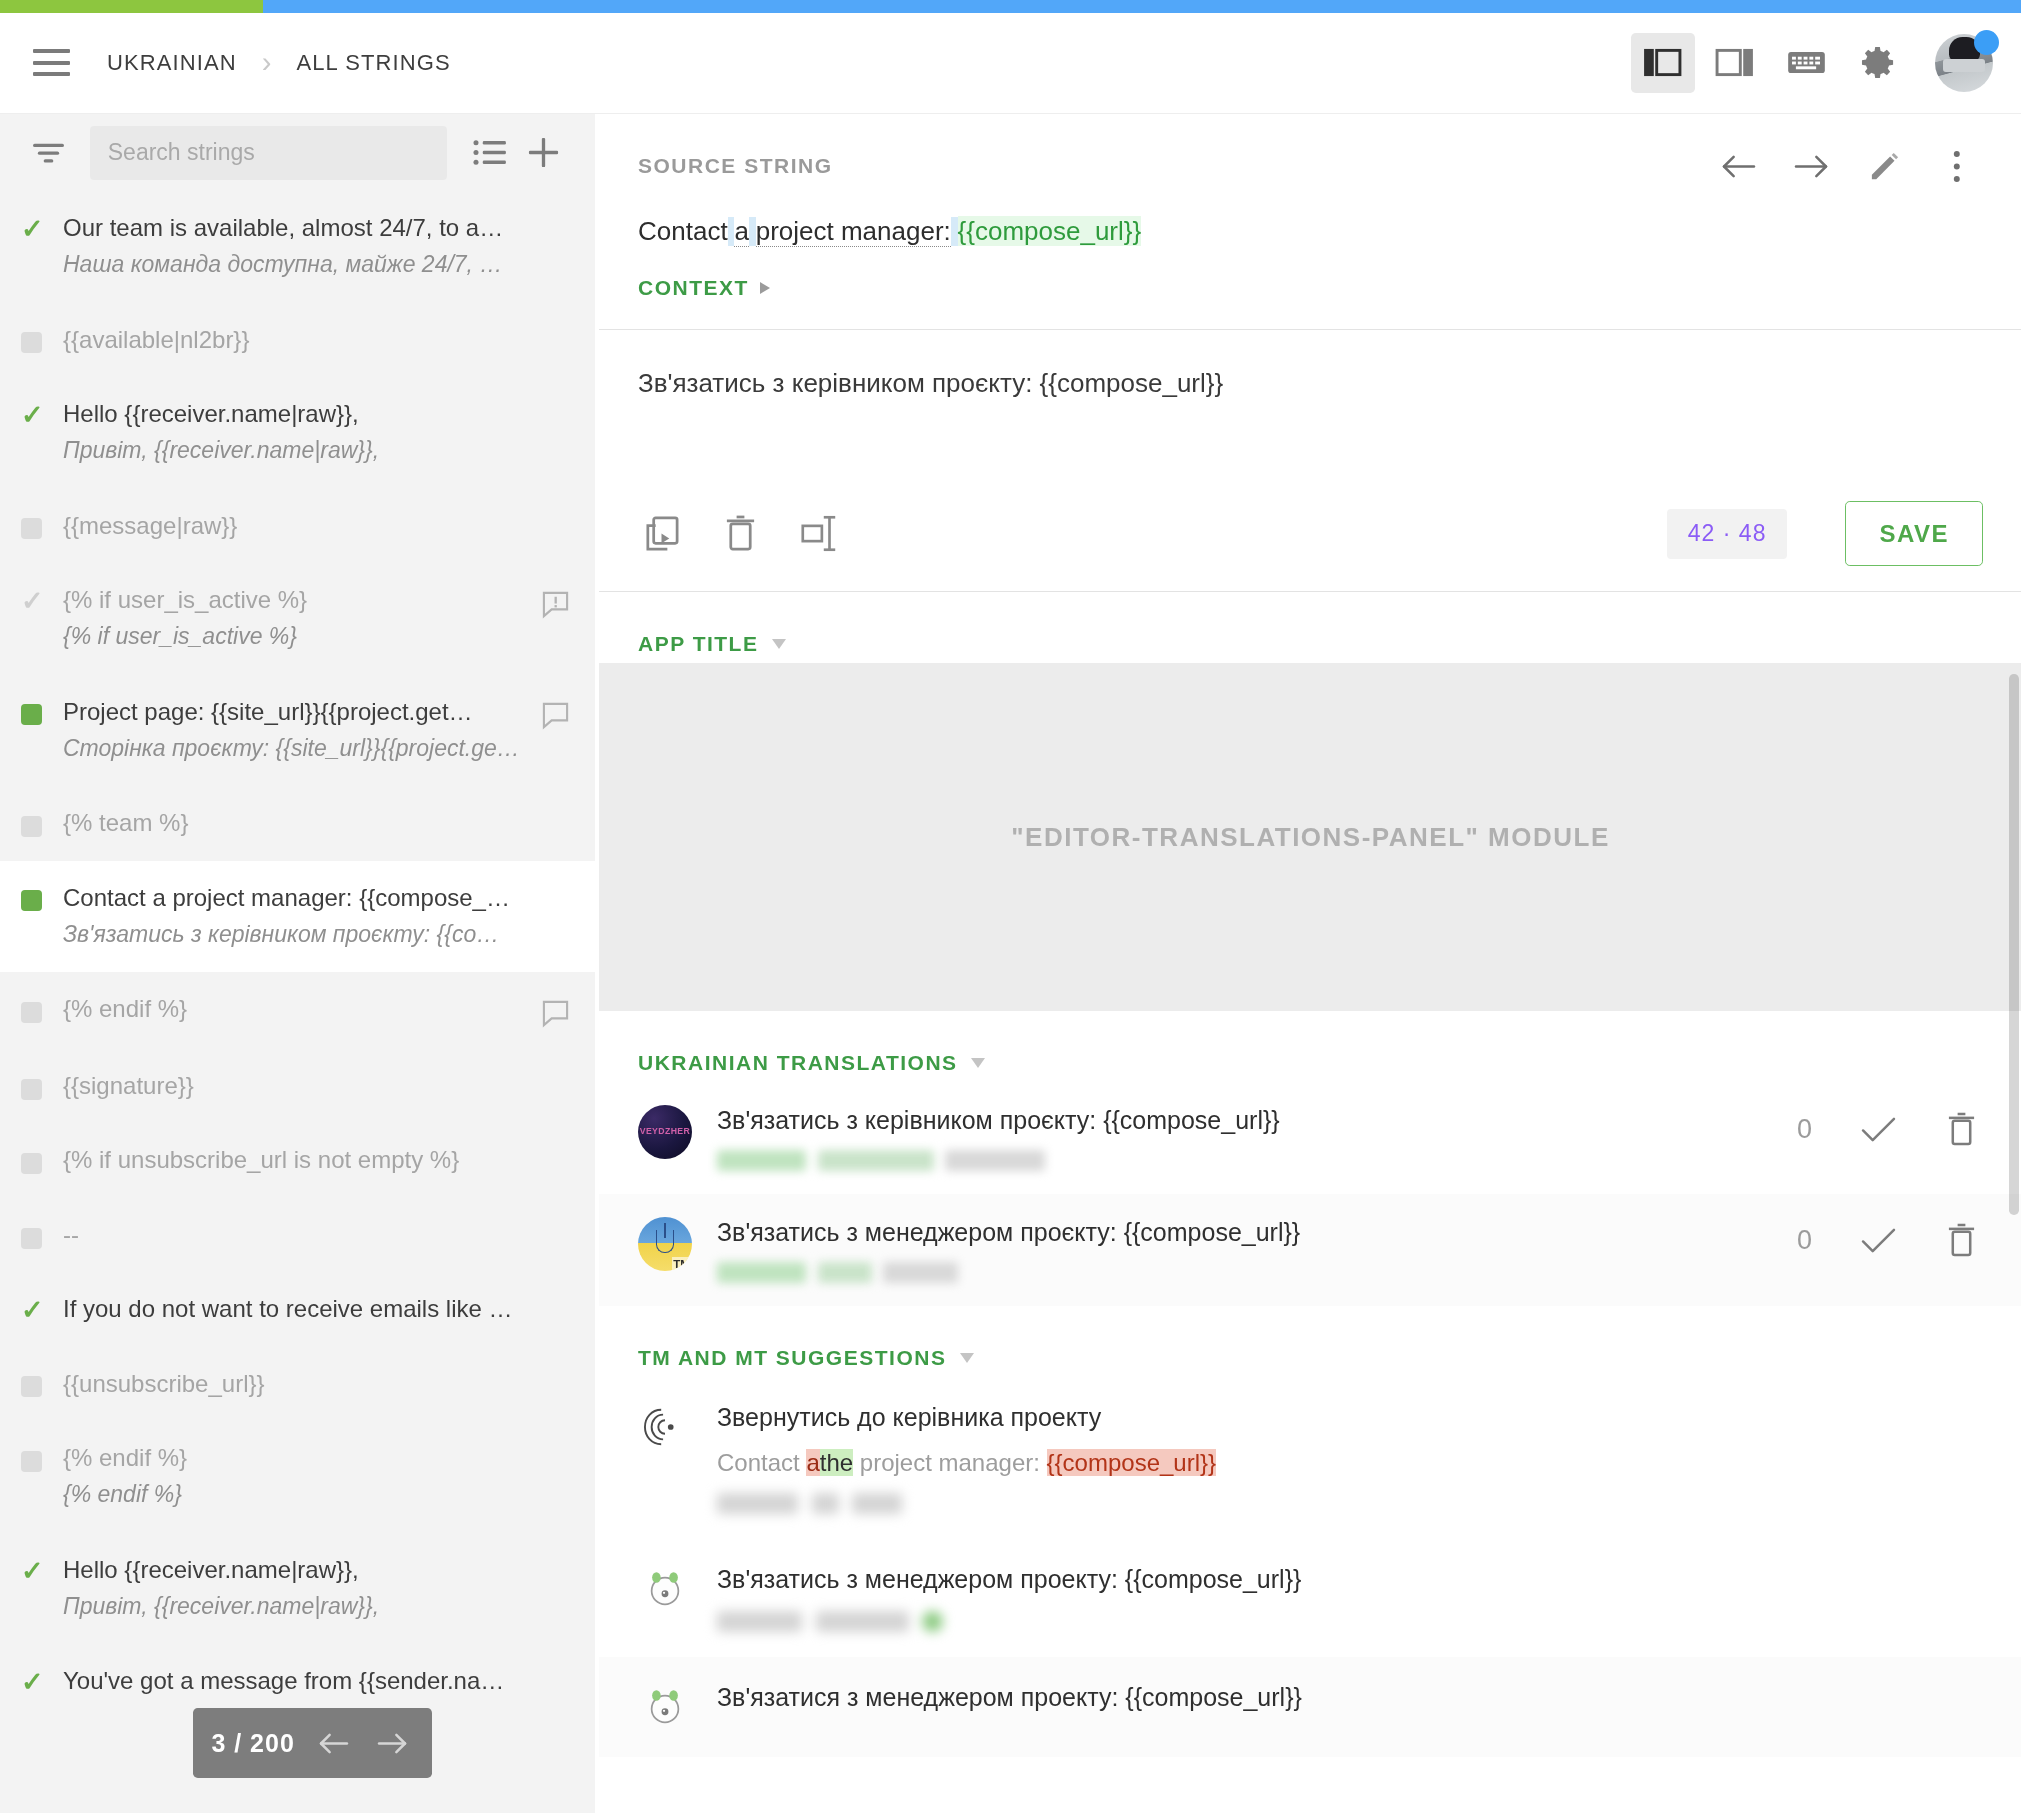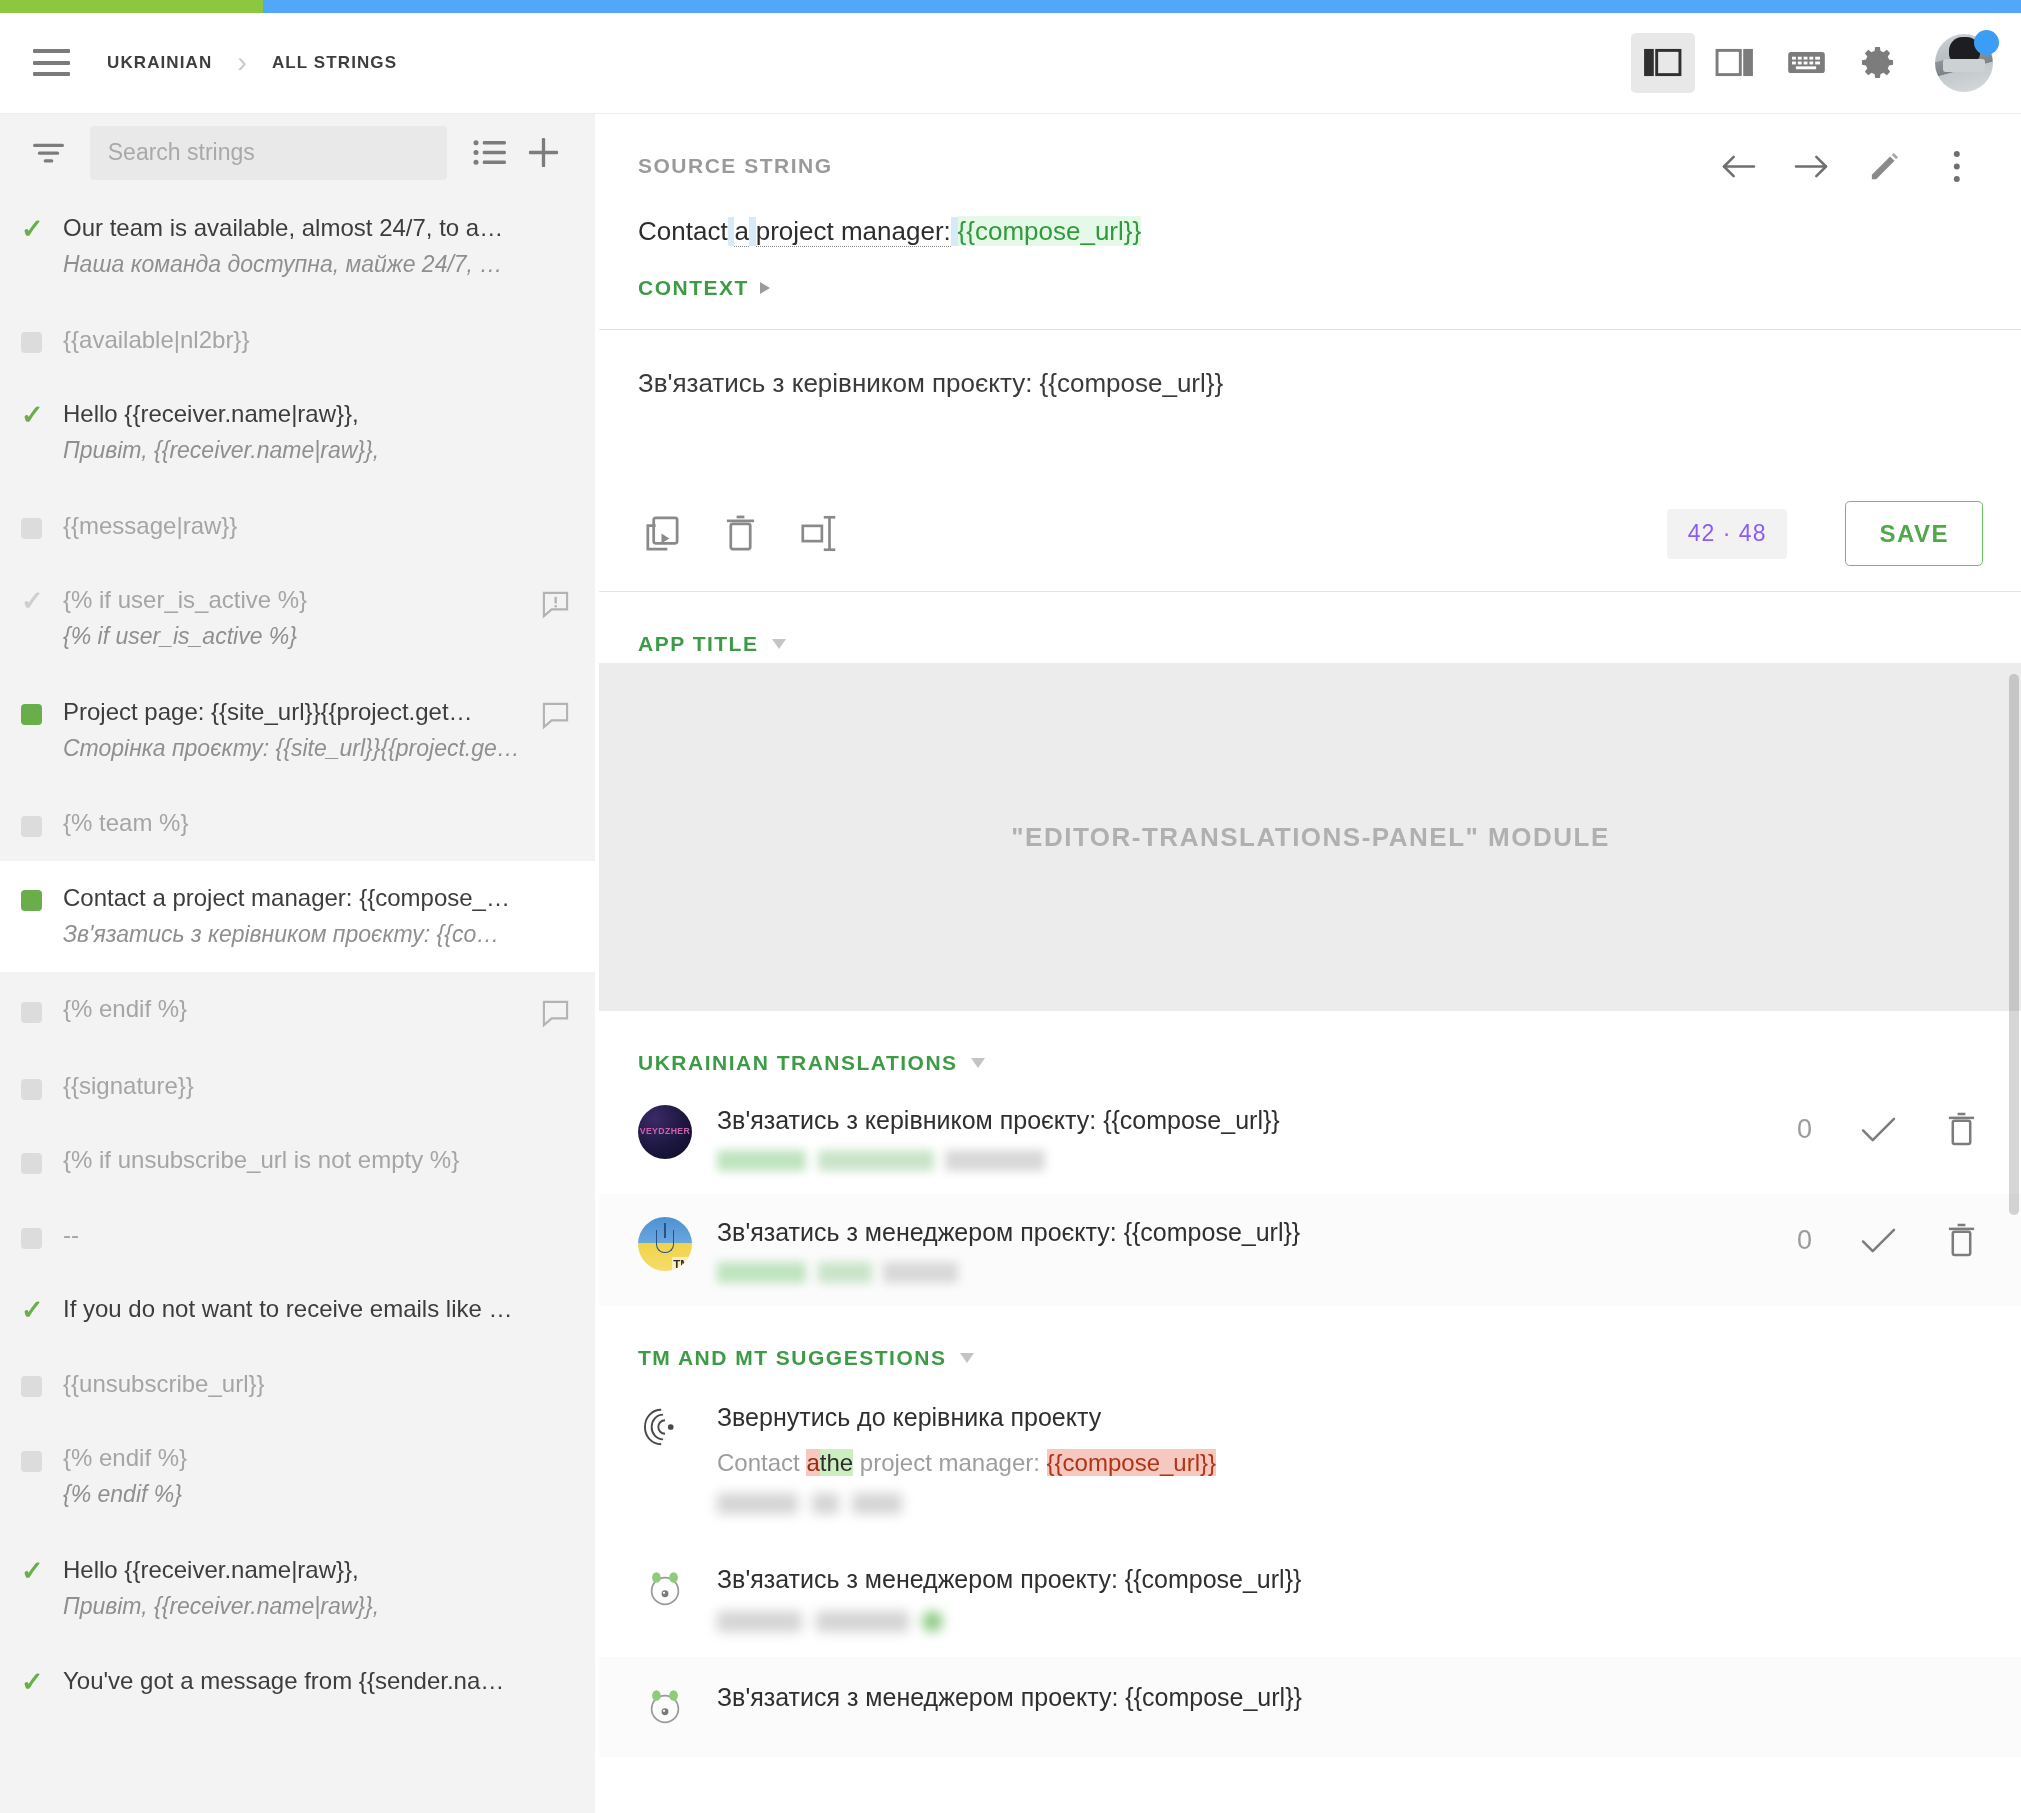--- a/index.html
+++ b/index.html
@@ -23,7 +23,7 @@
   .hamburger { width: 37px; height: 27px; display: flex; flex-direction: column; justify-content: space-between; cursor: pointer; margin-right: 37px; }
   .hamburger i { display: block; height: 3.9px; background: #7b7b7b; border-radius: 1px; }
 
-  .crumb { font-size: 17px; letter-spacing: 1.1px; font-weight: 700; color: #3e3e3e; white-space: nowrap; }
+  .crumb { font-size: 22px; letter-spacing: 1.1px; font-weight: 400; color: #3e3e3e; white-space: nowrap; }
   .crumb-sep { margin: 0 25px; color: #c9c9c9; font-size: 29px; font-weight: 400; line-height: 1; }
 
   #topbar .spacer { flex: 1 1 auto; }

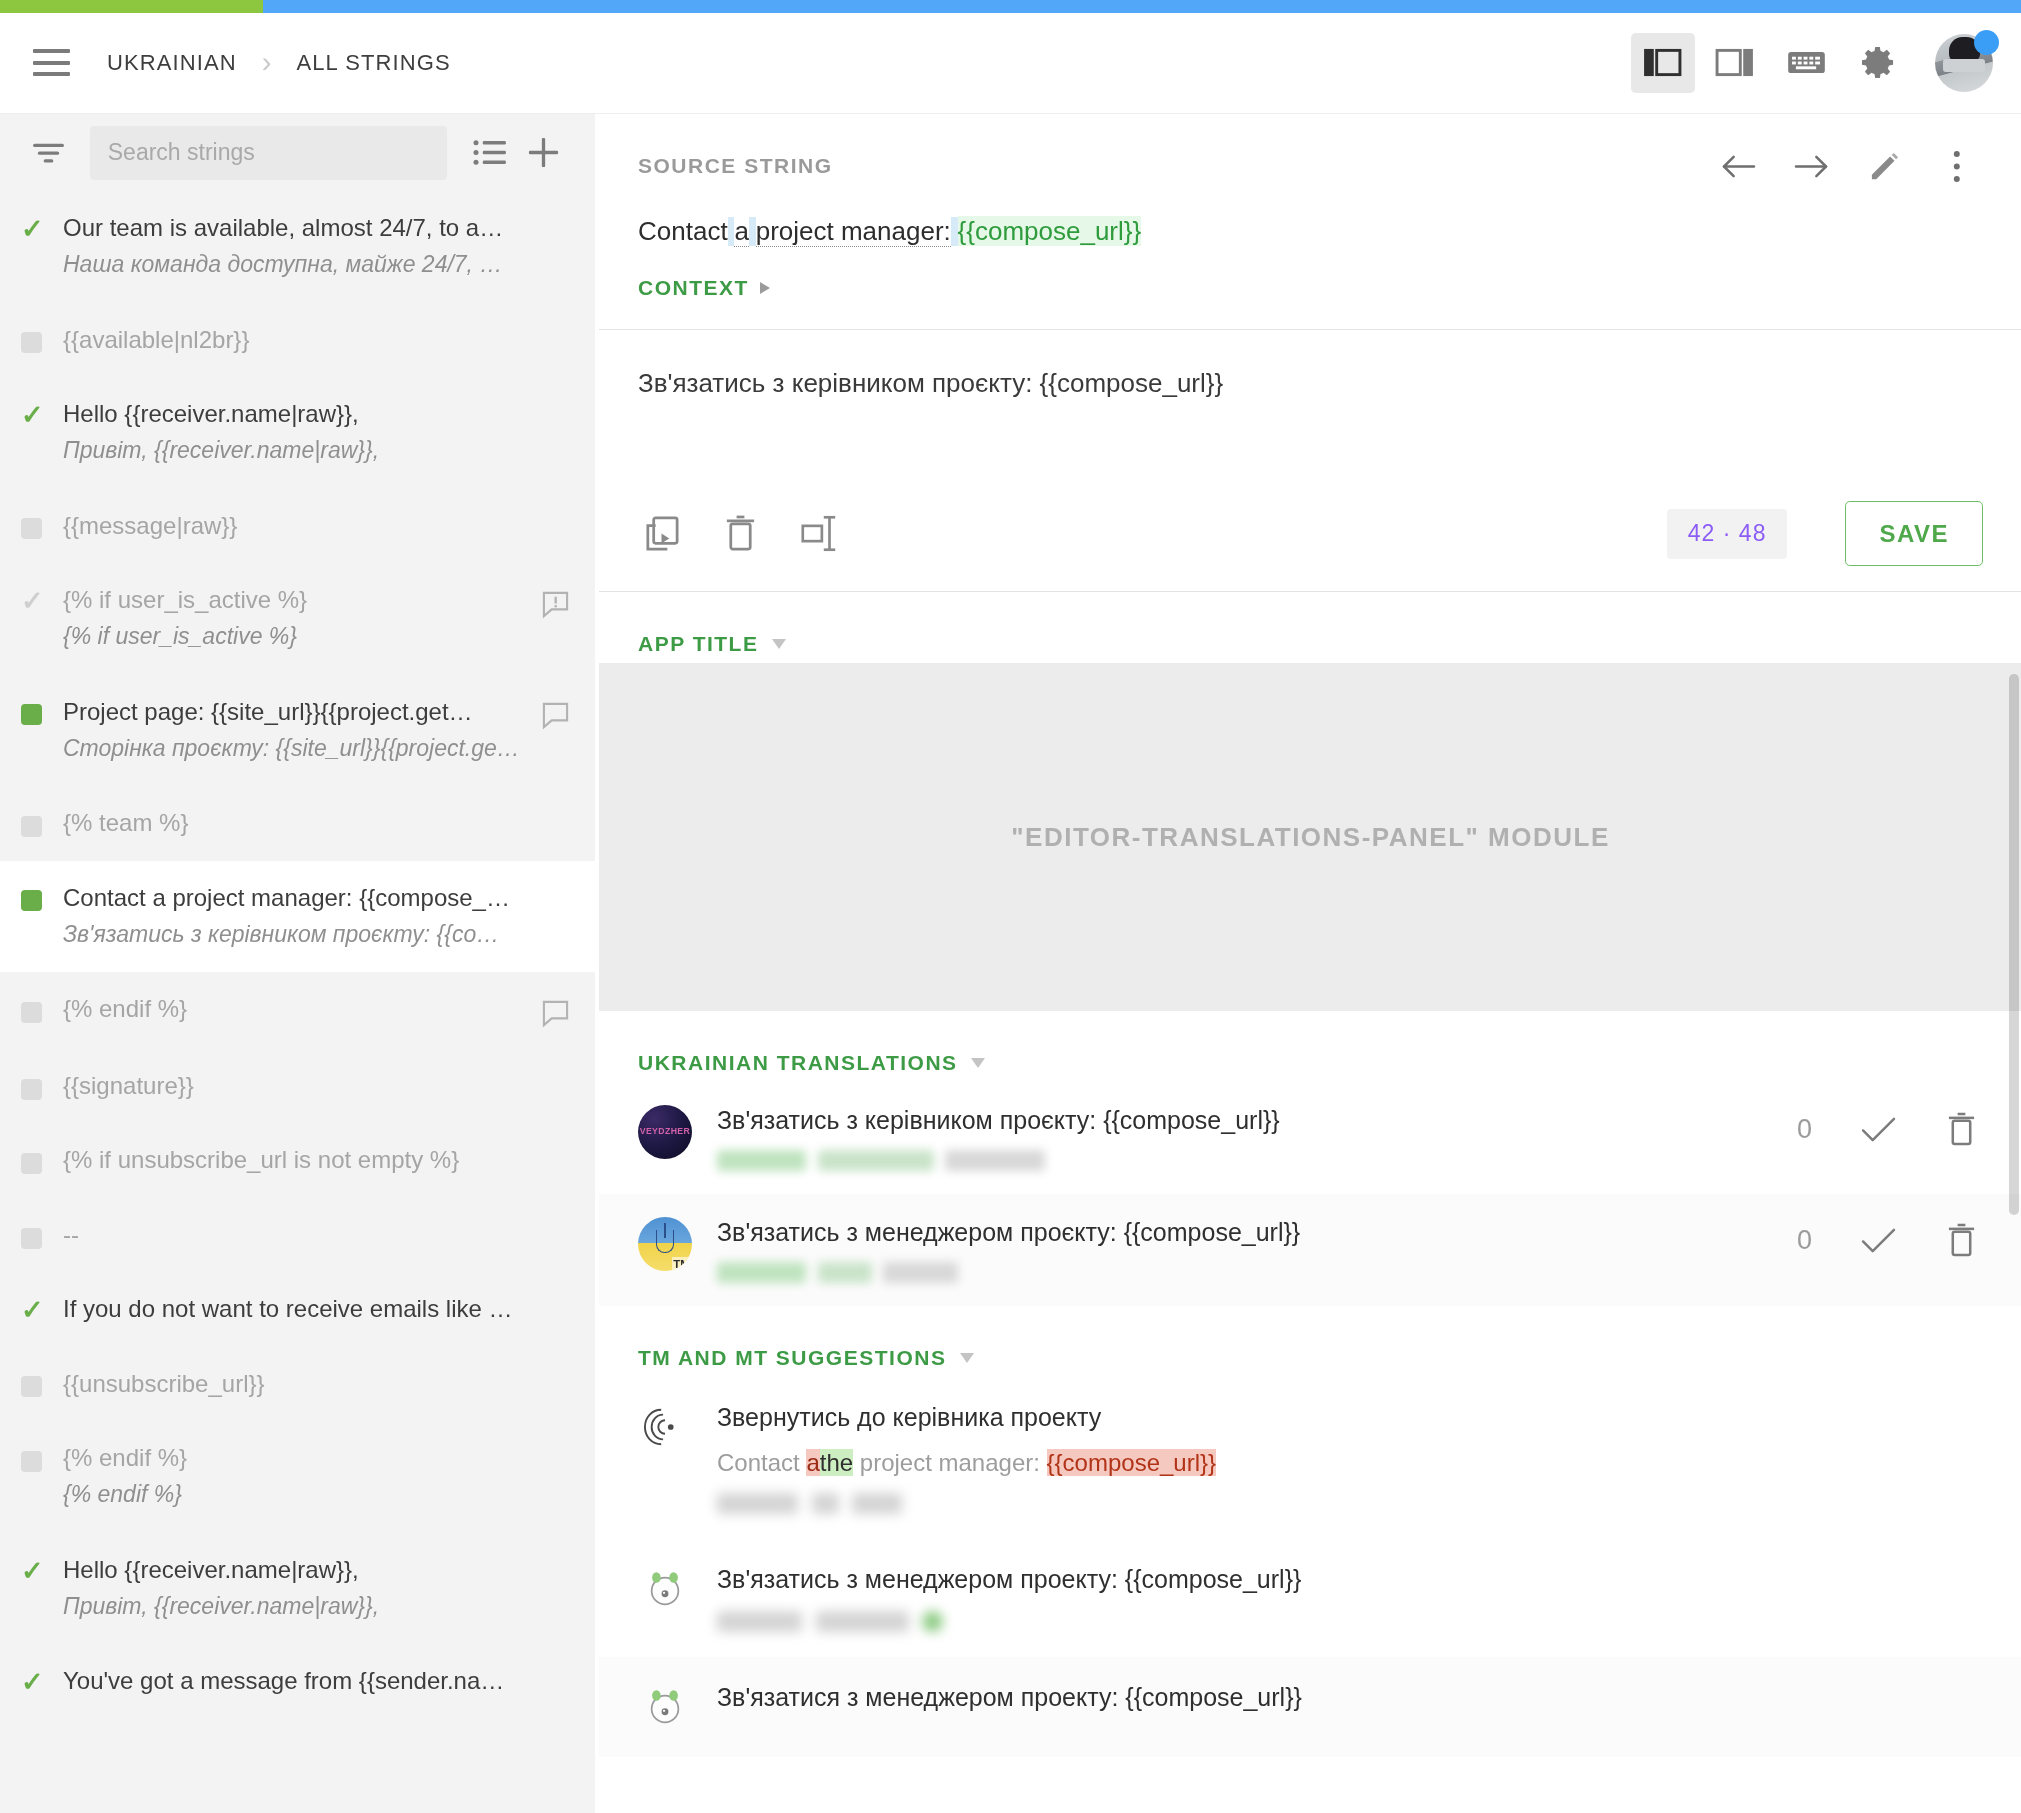--- a/index.html
+++ b/index.html
@@ -450,6 +450,25 @@
       </div>
     </div>
 
+  <div id="pager">
+    <div class="pg-label">3 / 200</div>
+    <div class="pg-arrow">
+      <svg width="33" height="25" viewBox="0 0 34 26">
+          <g stroke="#d6d6d6" stroke-width="2.6" fill="none" stroke-linecap="round" stroke-linejoin="round">
+            <line x1="31" y1="13" x2="4" y2="13"></line>
+            <polyline points="13,4 4,13 13,22"></polyline>
+          </g>
+        </svg>
+    </div>
+    <div class="pg-arrow">
+      <svg width="33" height="25" viewBox="0 0 34 26">
+          <g stroke="#d6d6d6" stroke-width="2.6" fill="none" stroke-linecap="round" stroke-linejoin="round">
+            <line x1="3" y1="13" x2="30" y2="13"></line>
+            <polyline points="21,4 30,13 21,22"></polyline>
+          </g>
+        </svg>
+    </div>
+  </div>
 </div>
 
 <div id="main">

